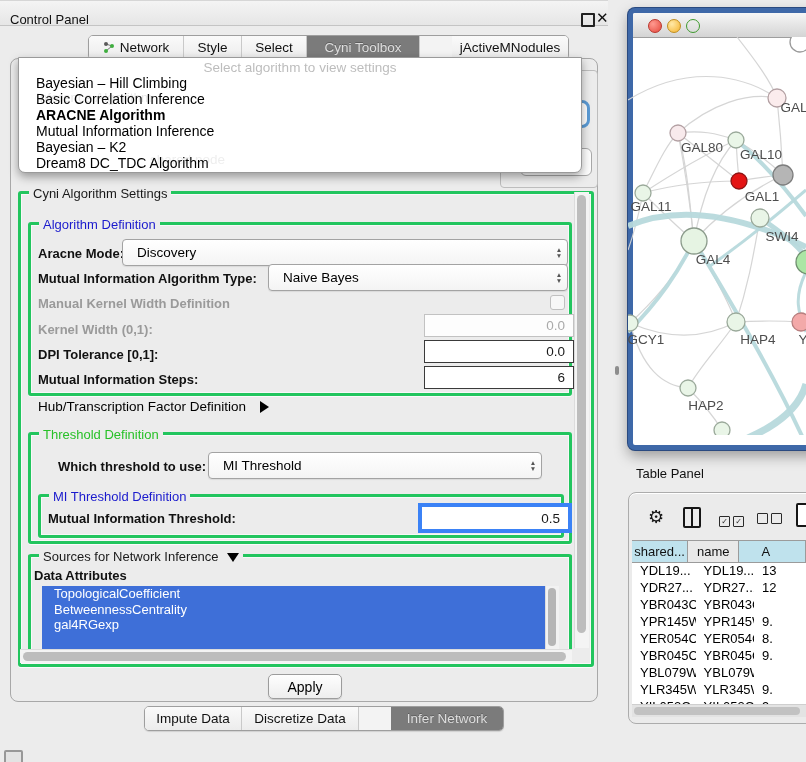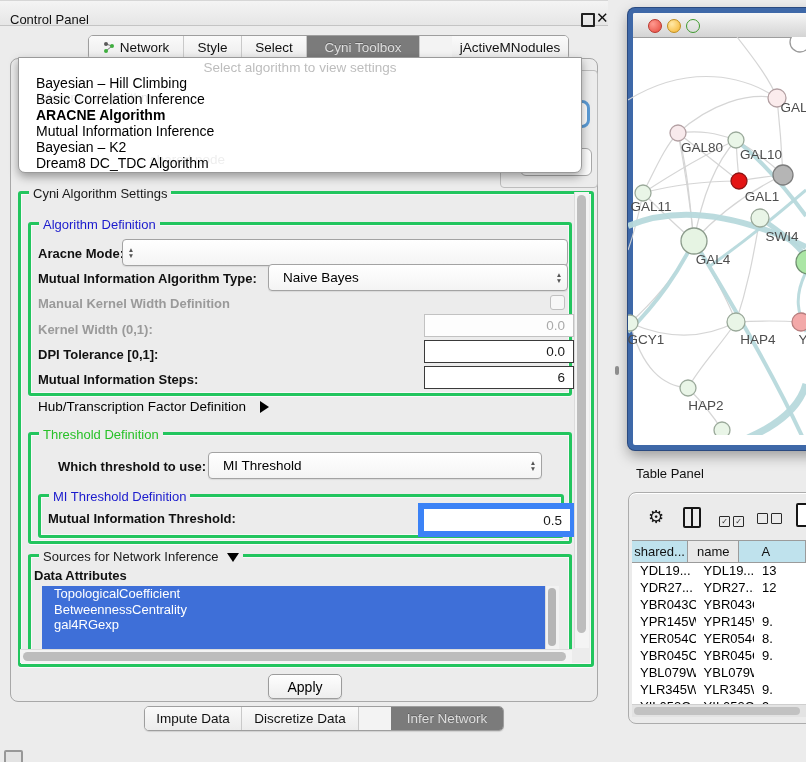--- a/index.html
+++ b/index.html
@@ -176,6 +176,7 @@
 </div>
 <div class="abs lbl" style="left:38px;top:246px;">Aracne Mode:</div>
 <div class="abs combo" style="left:122px;top:239px;width:444px;height:25px;">
+  <span class="val">Discovery</span>
   <span class="stepper">
       <span>▲</span>
       <span>▼</span>

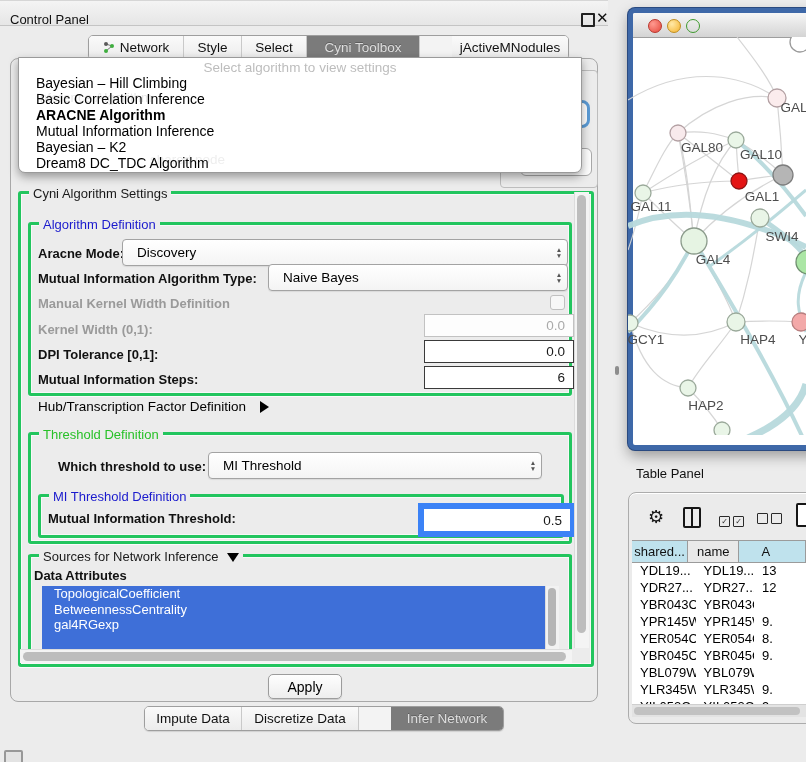--- a/index.html
+++ b/index.html
@@ -54,7 +54,7 @@
   .combo .val{flex:1;padding-left:14px;font-size:13.5px;color:#000;}
   .stepper{width:16px;display:flex;flex-direction:column;align-items:center;justify-content:center;color:#555;font-size:6.5px;line-height:5.5px;}
 
-  .field{background:#fff;border:6px solid #3b82f6;text-align:right;font-size:13.5px;display:flex;align-items:center;justify-content:flex-end;padding-right:8px;}
+  .field{background:#fff;border:4px solid #3b82f6;text-align:right;font-size:13.5px;display:flex;align-items:center;justify-content:flex-end;padding-right:8px;}
   .field.strong{border:1.8px solid #3a3a3a;}
   .field.dis{border:1px solid #c2c2c2;color:#aaa;background:#fdfdfd;}
 

